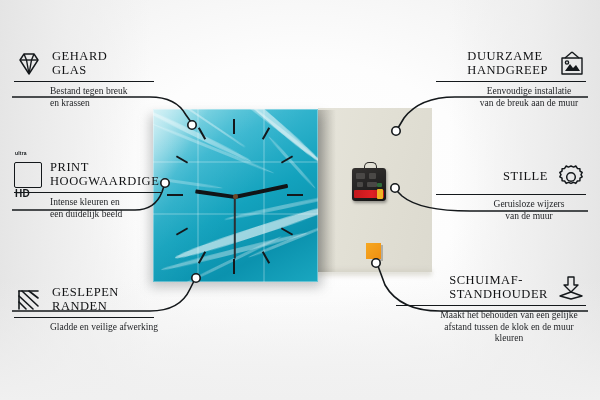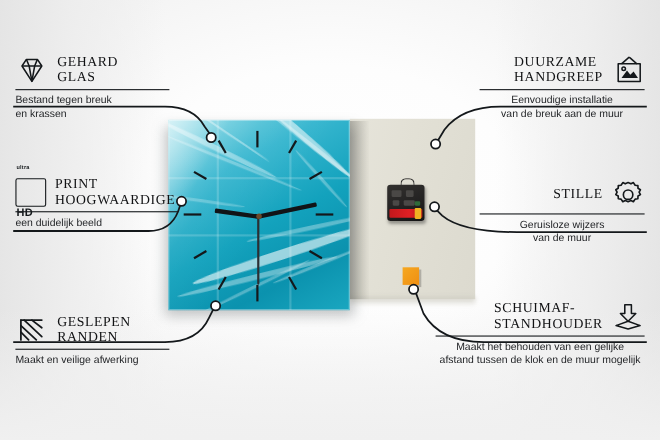--- a/index.html
+++ b/index.html
@@ -95,8 +95,8 @@
   .c-title.ralign{text-align:left;}
   .c-rule{height:1px;background:#14181b;margin:4px 0 4px 0;}
   .c-sub{
-    font-family:Liberation Sans, sans-serif;
-    font-size:9.5px;line-height:11.5px;color:#232528;
+    font-family:Liberation Serif, serif;
+    font-size:9.5px;line-height:11.5px;color:#232528;margin-left:36px;
   }
   .c-sub.ralign{text-align:center;}
   .ic{flex:0 0 auto;display:block;}

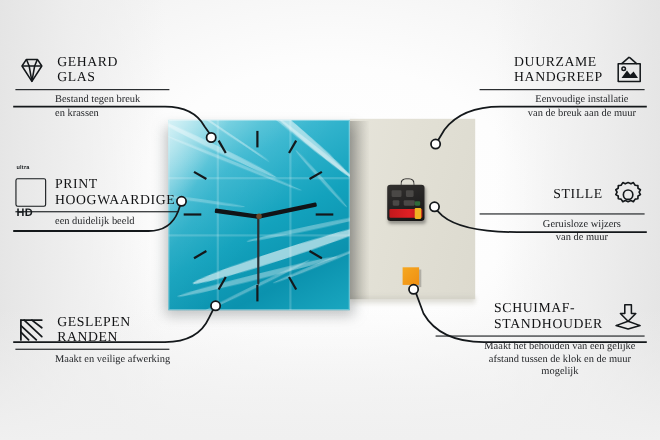--- a/index.html
+++ b/index.html
@@ -236,6 +236,7 @@
       </div>
     </div>
     <div class="c-rule" style="width:148px;"></div>
+    <div class="c-sub">Intense kleuren en</div>
     <div class="c-sub">een duidelijk beeld</div>
   </div>
 

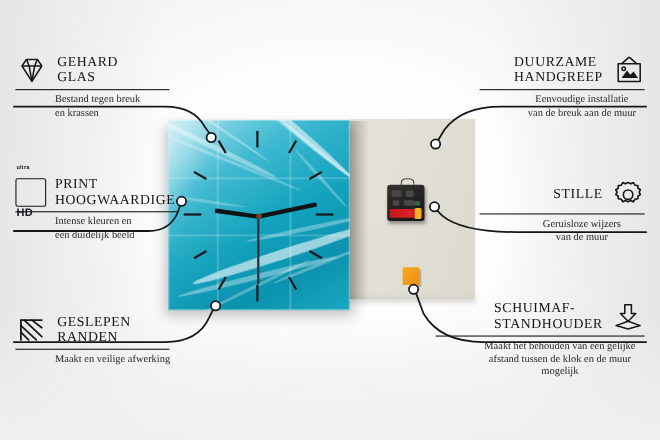--- a/index.html
+++ b/index.html
@@ -258,7 +258,7 @@
       </div>
     </div>
     <div class="c-rule" style="width:140px;"></div>
-    <div class="c-sub">Maakt en veilige afwerking</div>
+    <div class="c-sub">Gladde en veilige afwerking</div>
   </div>
 
   <div class="callout" style="left:436px;top:50px;width:150px;">

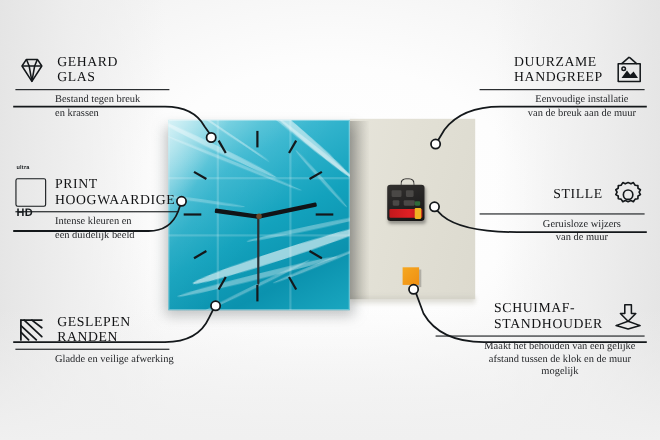--- a/index.html
+++ b/index.html
@@ -314,7 +314,7 @@
     </div>
     <div class="c-rule" style="width:190px;"></div>
     <div class="c-sub ralign">Maakt het behouden van een gelijke</div>
-    <div class="c-sub ralign">afstand tussen de klok en de muur mogelijk</div>
+    <div class="c-sub ralign">afstand tussen de klok en de muur kleuren</div>
   </div>
 
 </div>

